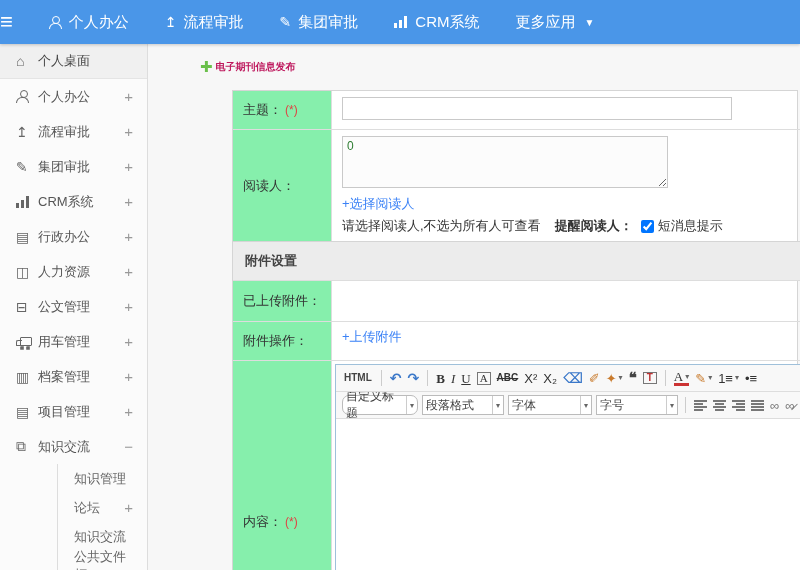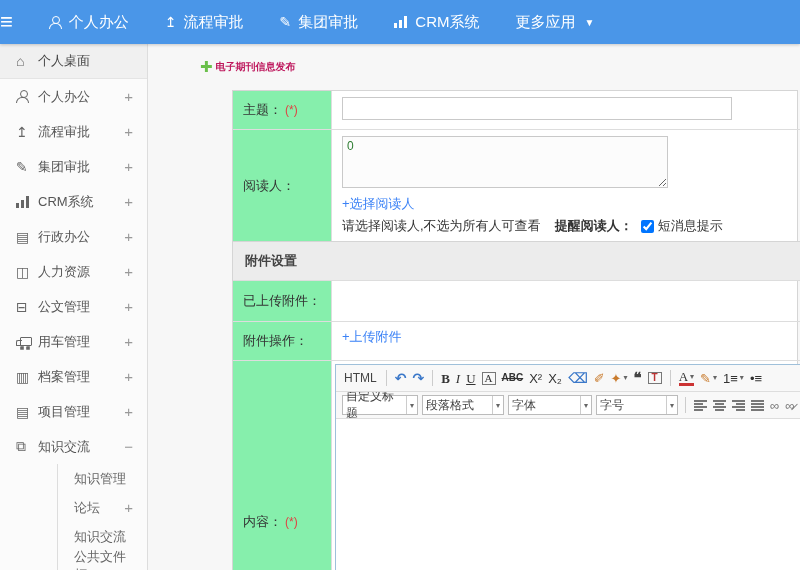--- a/index.html
+++ b/index.html
@@ -82,7 +82,7 @@
     cursor:pointer; white-space:nowrap; line-height:1; }
   .ed-sep { width:1px; height:16px; background:#ccc; margin:0 5px; }
   .ed-caret { font-size:8px; color:#666; margin-left:2px; }
-  .t-html { font-size:12px; font-weight:normal; color:#444; border:1px solid transparent;text-align:right; }
+  .t-html { font-size:10px; font-weight:bold; color:#444; border:1px solid transparent;text-align:right; }
   .t-blue { color:#3b78c9; font-size:14px; font-weight:bold; }
   .t-orange { color:#c97b2d; font-size:13px; }
   .t-gray { color:#777; }

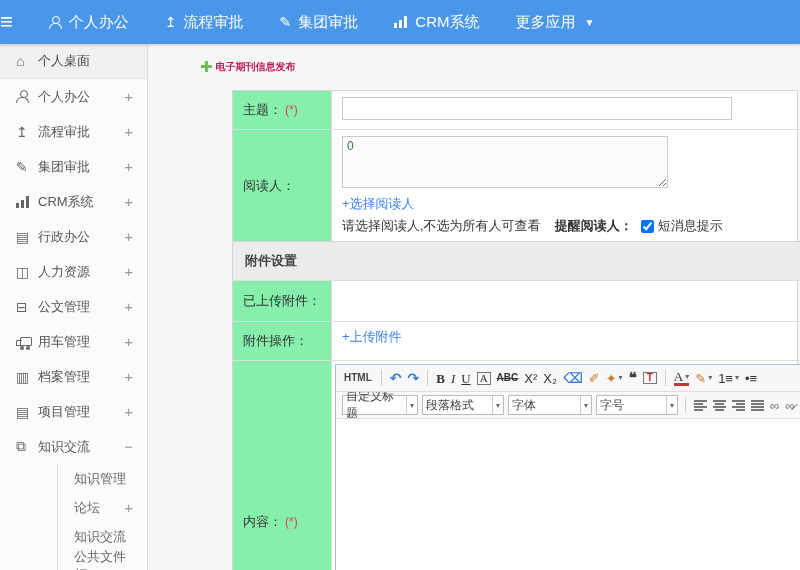--- a/index.html
+++ b/index.html
@@ -302,7 +302,7 @@
               <span class="ed-btn ">•≡</span>
             </div>
           <div class="ed-toolbar">
-              <div class="ed-select" style="width: 76px;">
+              <div class="ed-select" style="width: 76px; border-radius: 7px;">
                 <span>自定义标题</span>
                 <span class="ed-caret">▾</span>
               </div>

